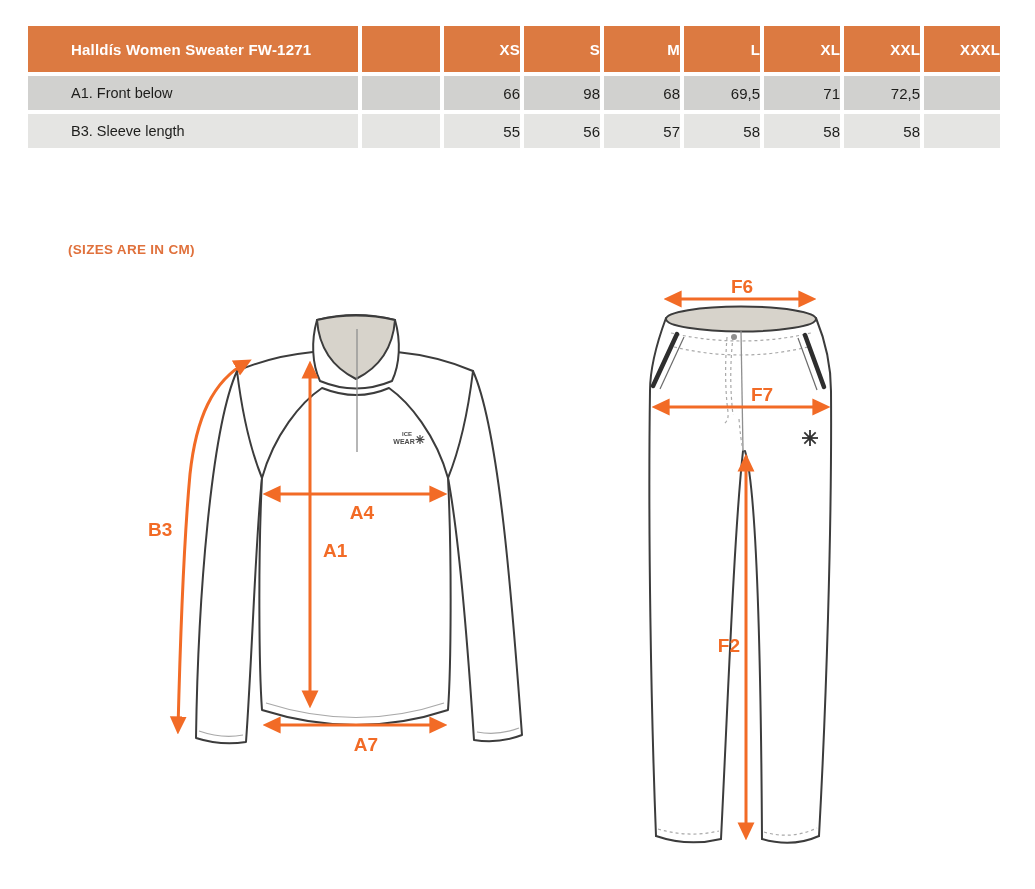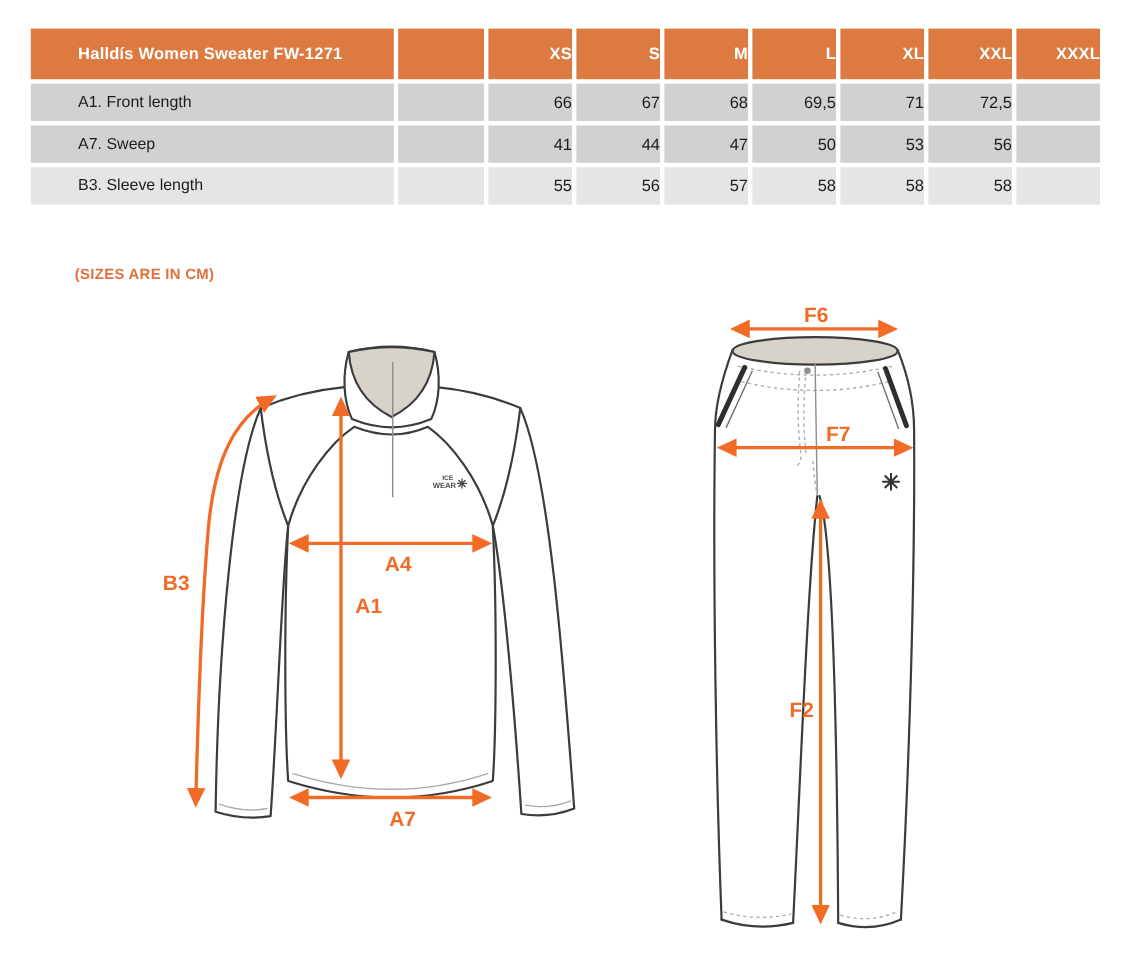--- a/index.html
+++ b/index.html
@@ -77,7 +77,7 @@
       <td>XXXL</td>
     </tr>
     <tr class="dark">
-      <td class="label">A1. Front length</td>
+      <td class="label">A1. Front below</td>
       <td></td>
       <td>66</td>
       <td>67</td>

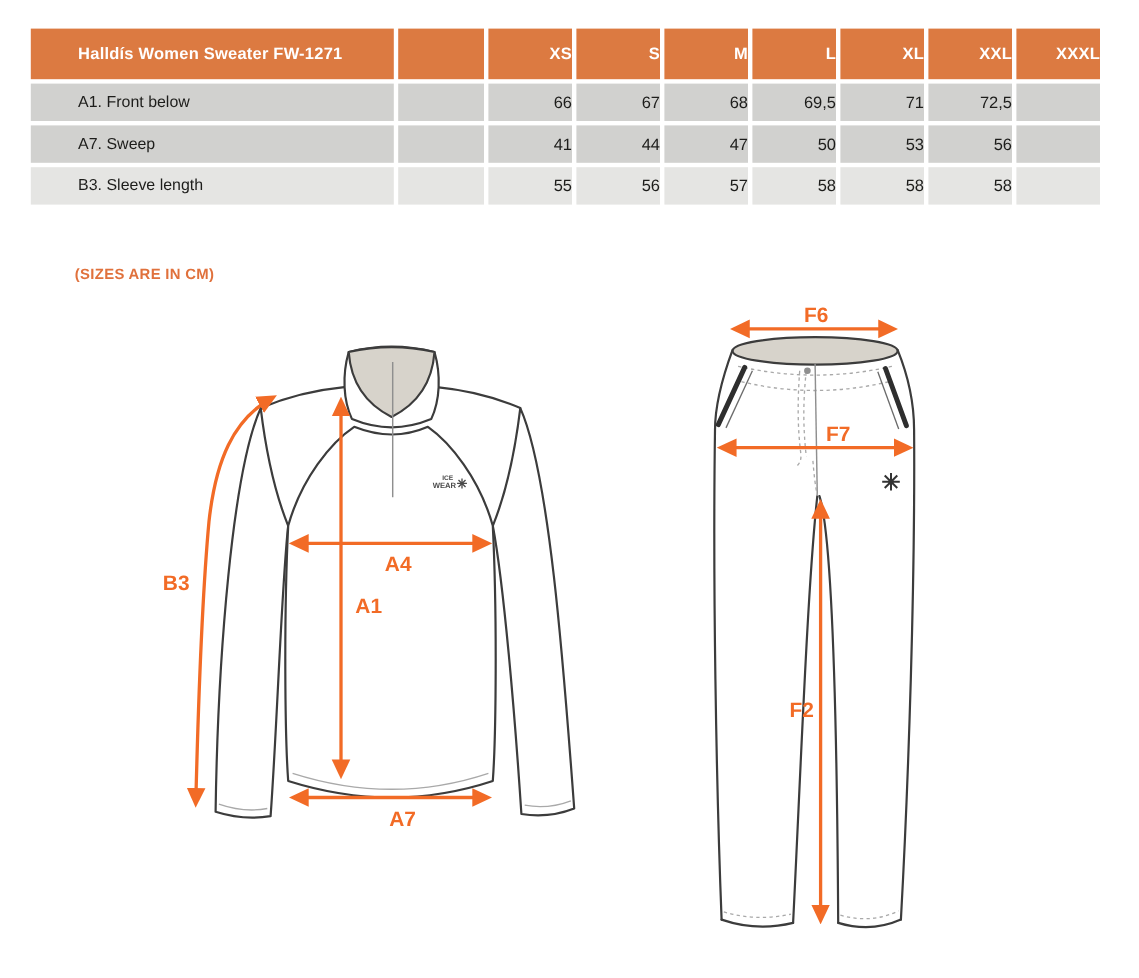--- a/index.html
+++ b/index.html
@@ -80,7 +80,7 @@
       <td class="label">A1. Front below</td>
       <td></td>
       <td>66</td>
-      <td>67</td>
+      <td>98</td>
       <td>68</td>
       <td>69,5</td>
       <td>71</td>

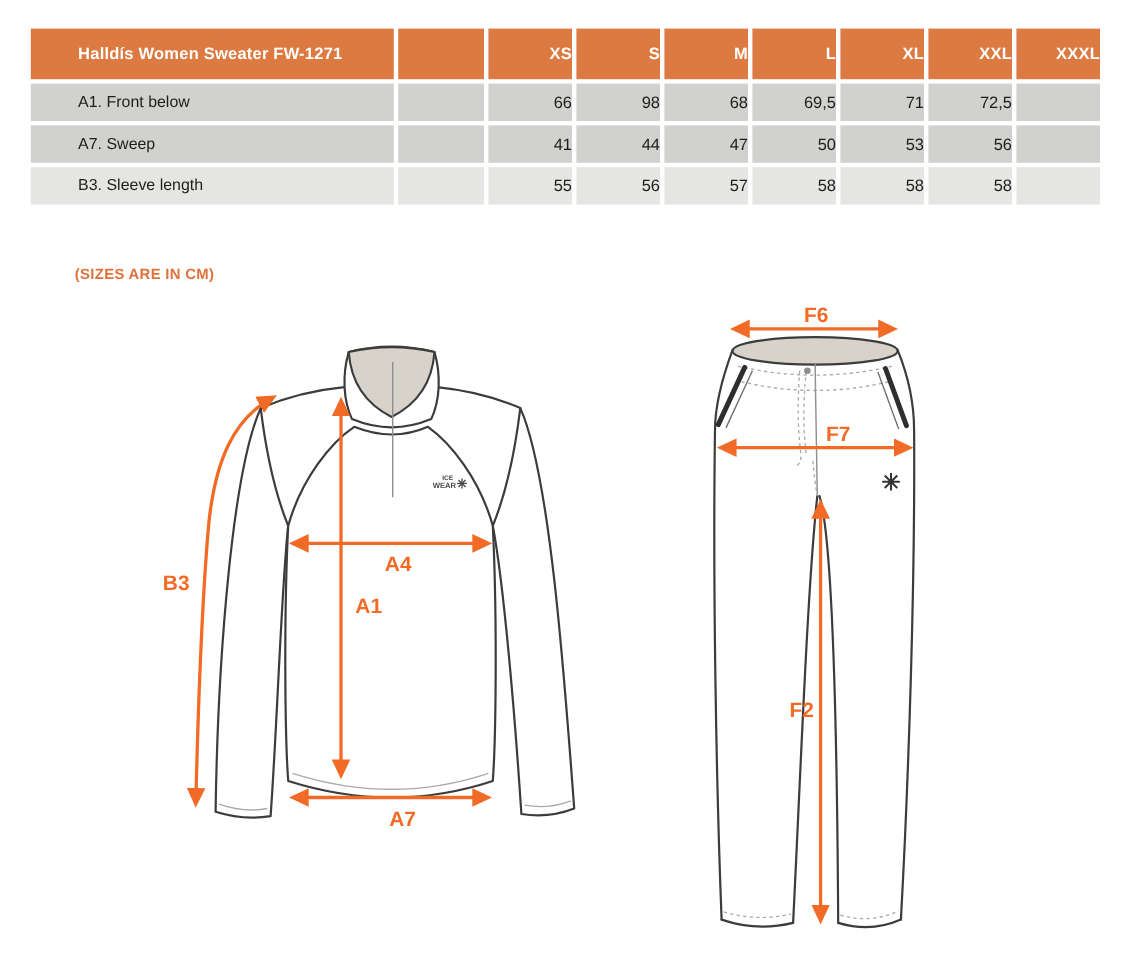--- a/index.html
+++ b/index.html
@@ -87,17 +87,6 @@
       <td>72,5</td>
       <td></td>
     </tr>
-    <tr class="dark">
-      <td class="label">A7. Sweep</td>
-      <td></td>
-      <td>41</td>
-      <td>44</td>
-      <td>47</td>
-      <td>50</td>
-      <td>53</td>
-      <td>56</td>
-      <td></td>
-    </tr>
     <tr class="light">
       <td class="label">B3. Sleeve length</td>
       <td></td>

